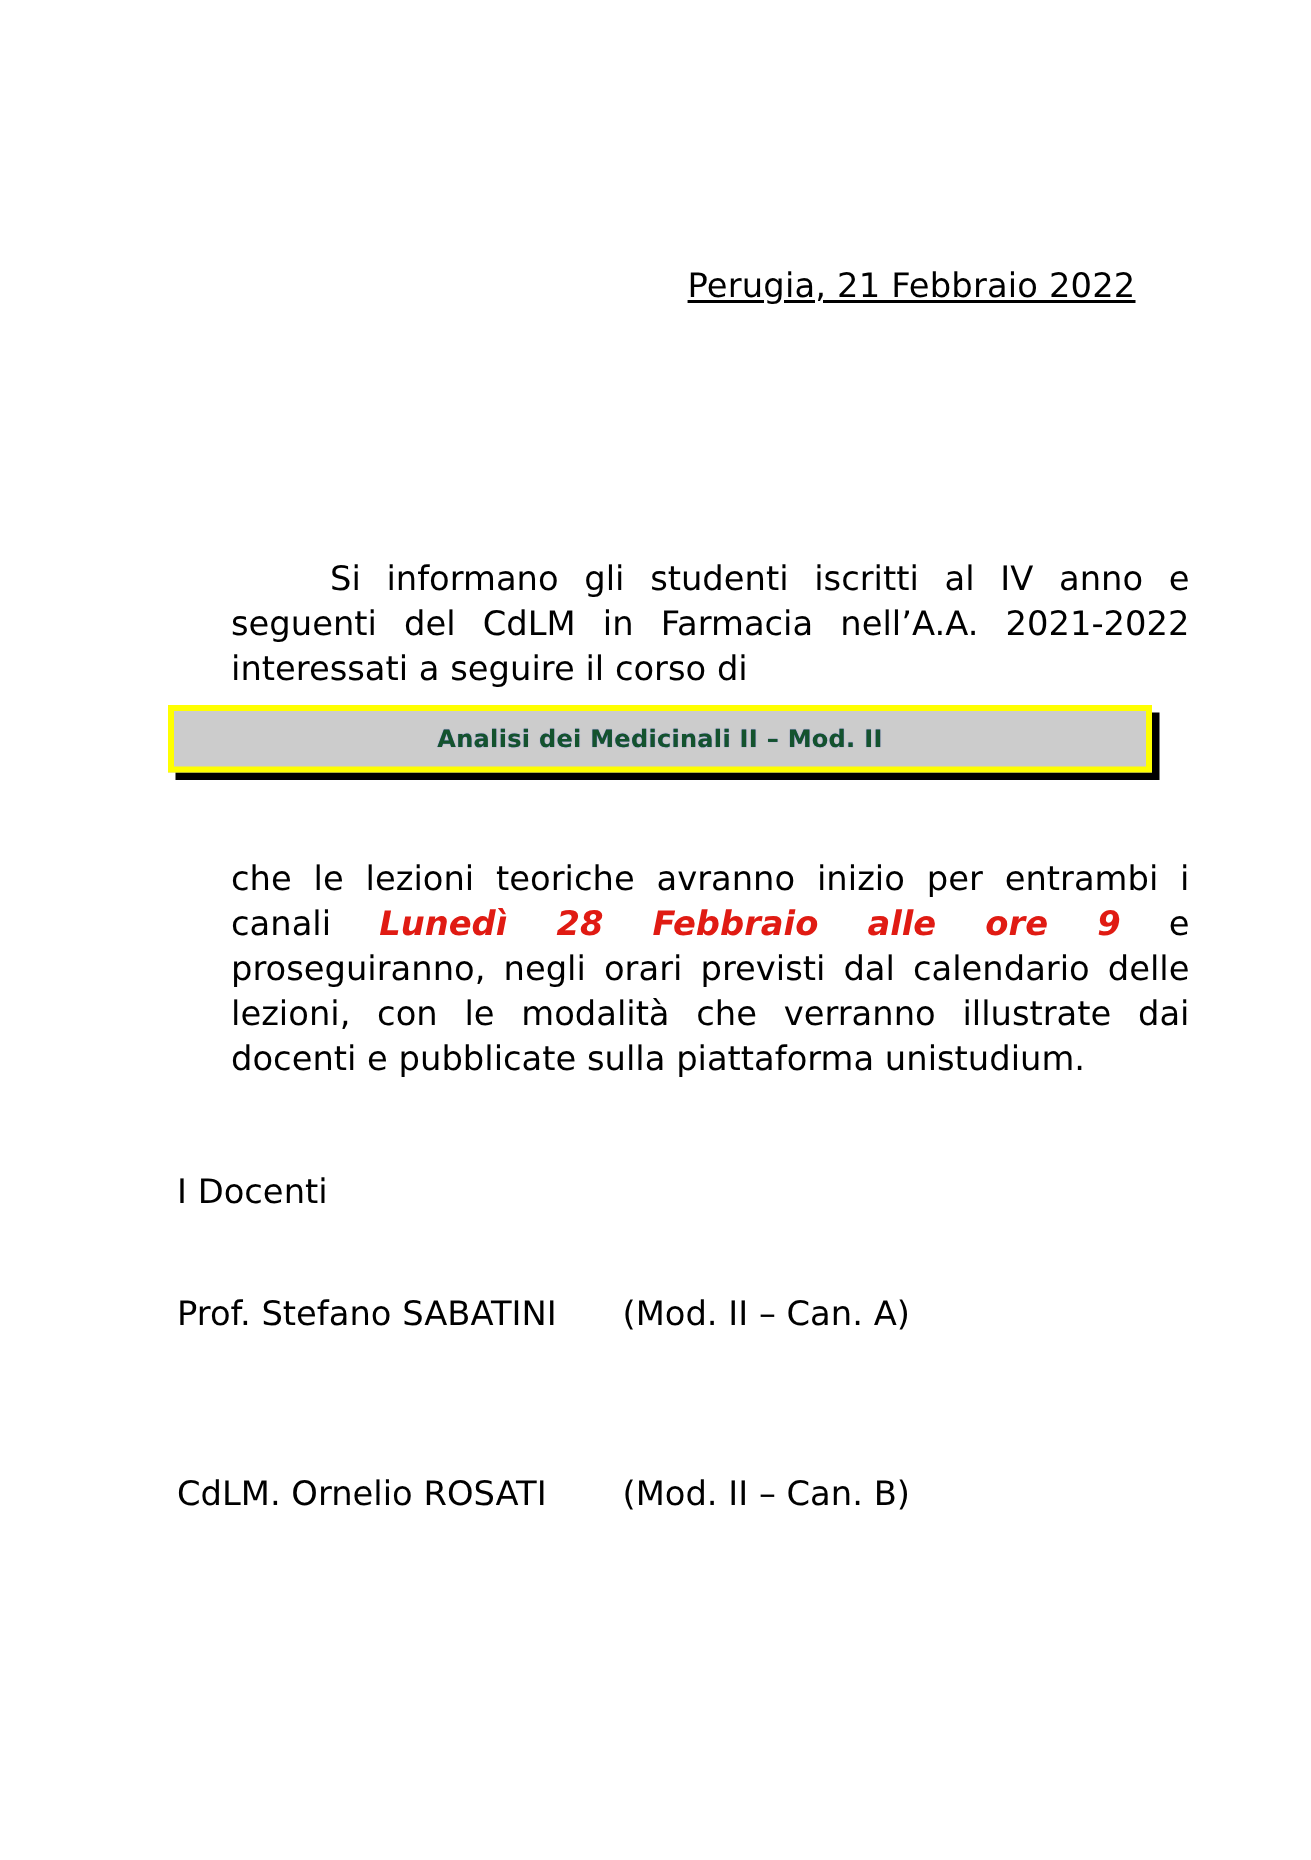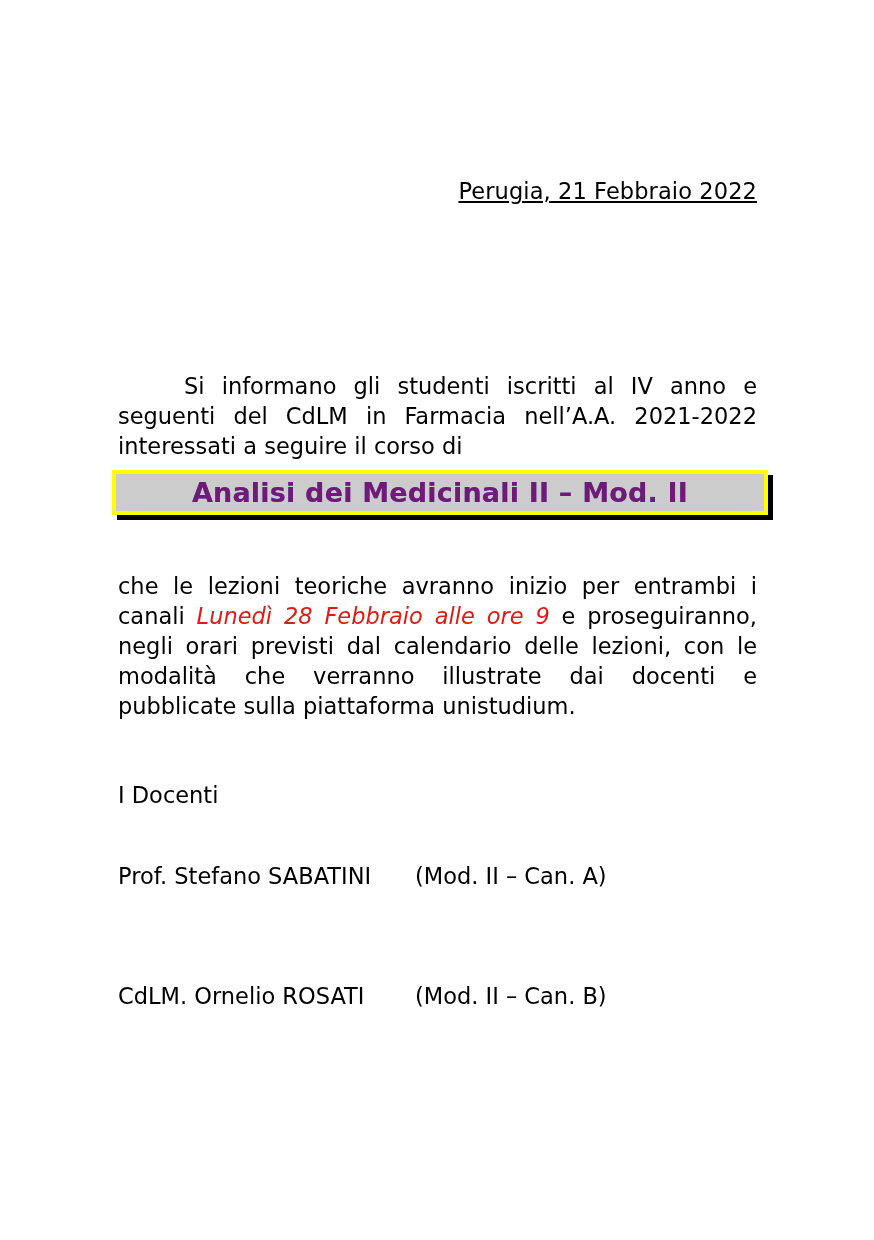--- a/index.html
+++ b/index.html
@@ -50,7 +50,7 @@
   #para-body  { top: 548px; }
 
   
-  .body-para { text-align-last: left; }
+  .body-para { text-align-last: left; margin-left: 36px; }
 
   .hl-red {
     color: #e01b13;

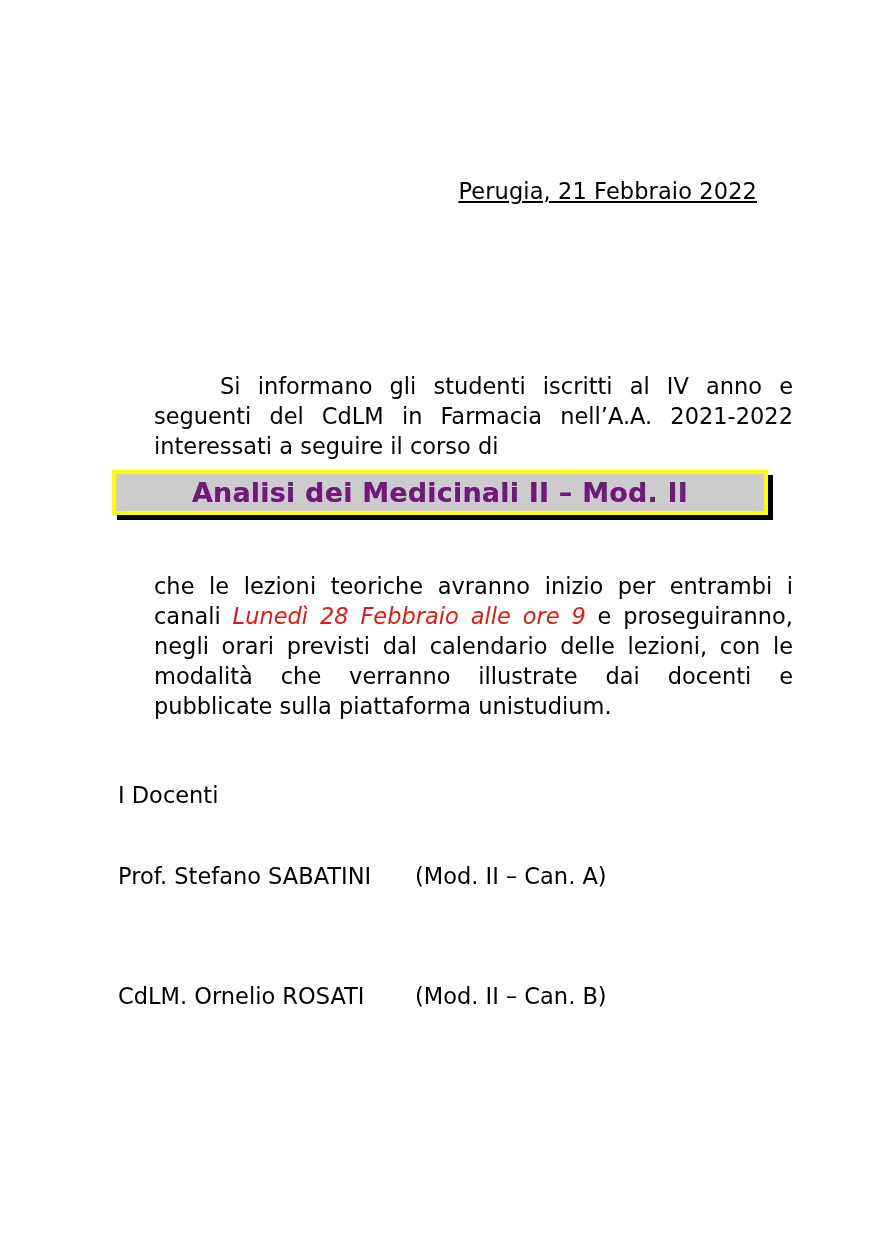--- a/index.html
+++ b/index.html
@@ -88,9 +88,9 @@
     justify-content: center;
   }
   .title-banner-text {
-    color: #701a75;
+    color: #14532d;
     font-weight: bold;
-    font-size: 27px;
+    font-size: 16px;
     letter-spacing: 0.2px;
     white-space: nowrap;
     text-shadow: 0 0 0.6px rgba(34,34,221,0.6);

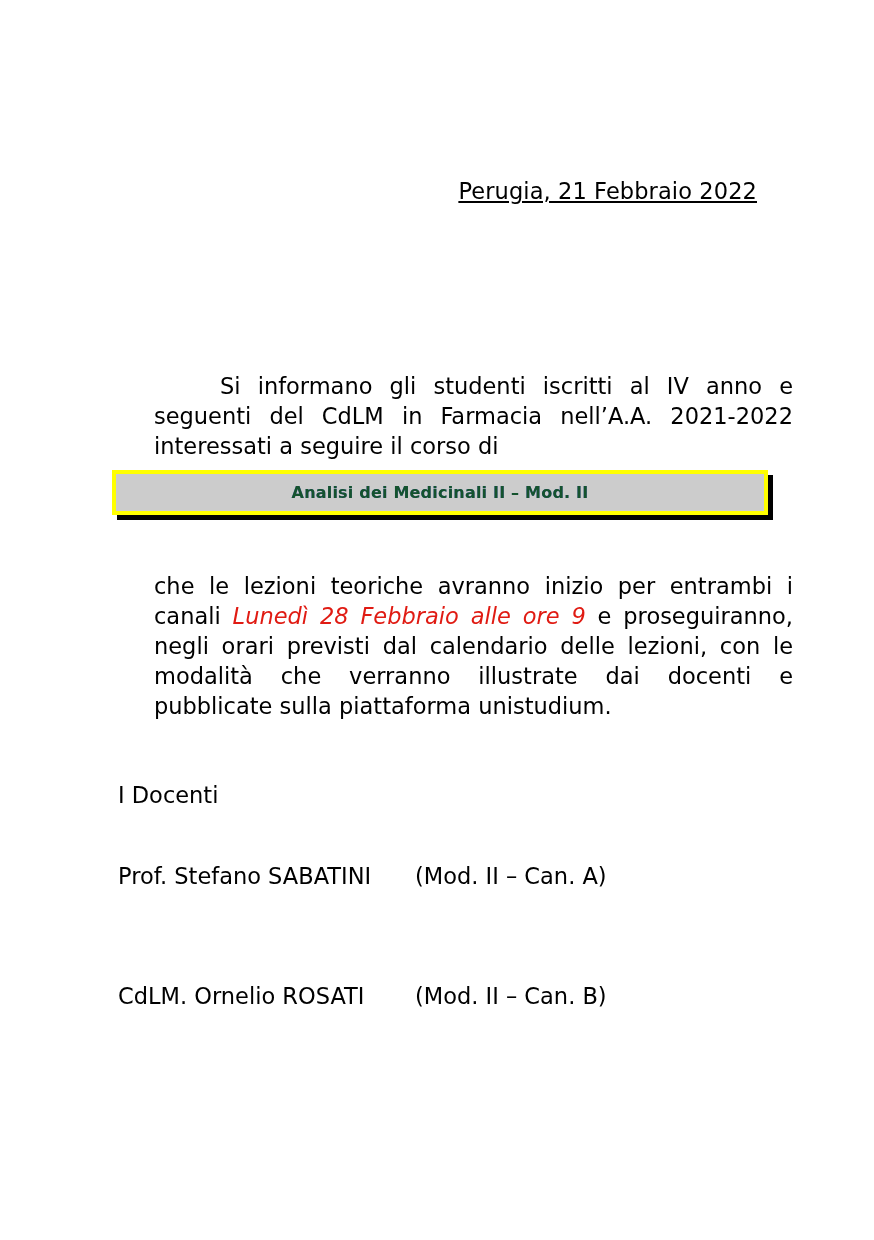--- a/index.html
+++ b/index.html
@@ -54,7 +54,7 @@
 
   .hl-red {
     color: #e01b13;
-    font-weight: normal;
+    font-weight: bold;
     font-style: italic;
   }
 

